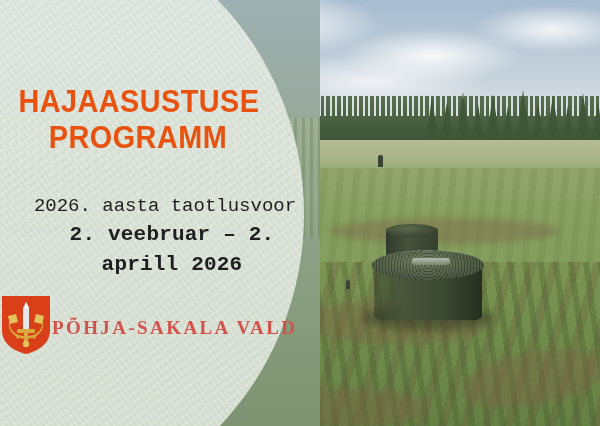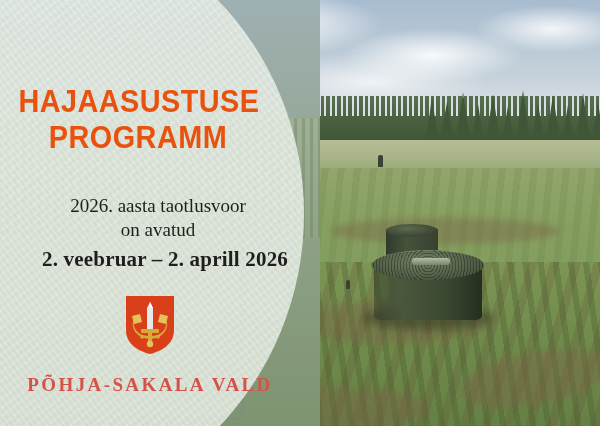--- a/index.html
+++ b/index.html
@@ -179,9 +179,9 @@
   .headline .l2{display:block;}
 
   .subtitle{
-    position:absolute;left:8px;top:194px;width:300px;
+    position:absolute;left:15px;top:194px;width:300px;
     text-align:center;
-    font-family:Liberation Serif, serif;
+    font-family:Liberation Mono, monospace;
     color:#1e1e1e;
   }
   .sub-line{font-size:19px;line-height:24px;display:block;}

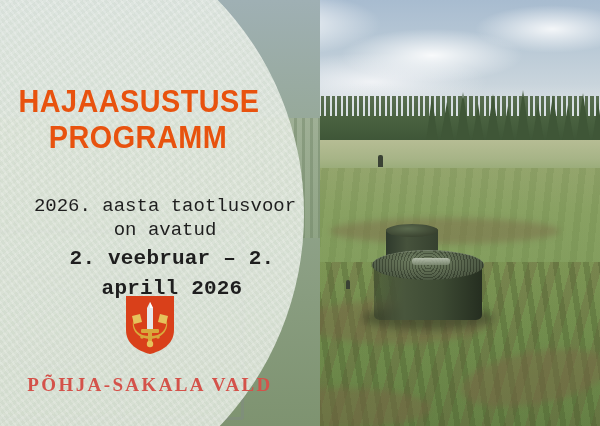--- a/index.html
+++ b/index.html
@@ -284,7 +284,6 @@
 
     <div class="subtitle">
       <span class="sub-line">2026. aasta taotlusvoor</span>
-      <span class="sub-line">on avatud</span>
       <span class="sub-dates">2. veebruar – 2. aprill 2026</span>
     </div>
 

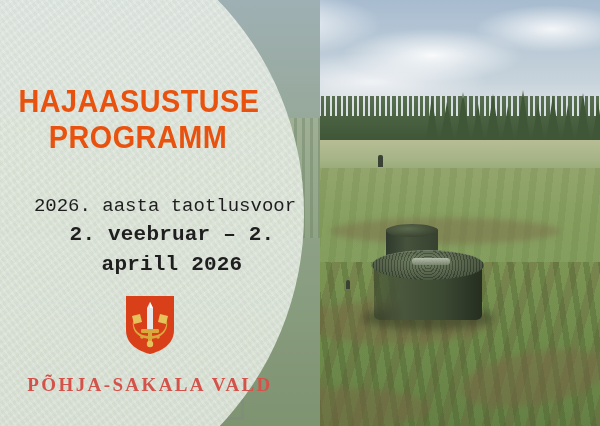--- a/index.html
+++ b/index.html
@@ -197,7 +197,7 @@
   
   .crest-wrap{
     position:absolute;left:0;top:294px;width:300px;
-    display:flex;flex-direction:column;align-items:center;gap:12px;
+    display:flex;flex-direction:row;align-items:center;
   }
   .crest{width:52px;height:62px;display:block;}
 

